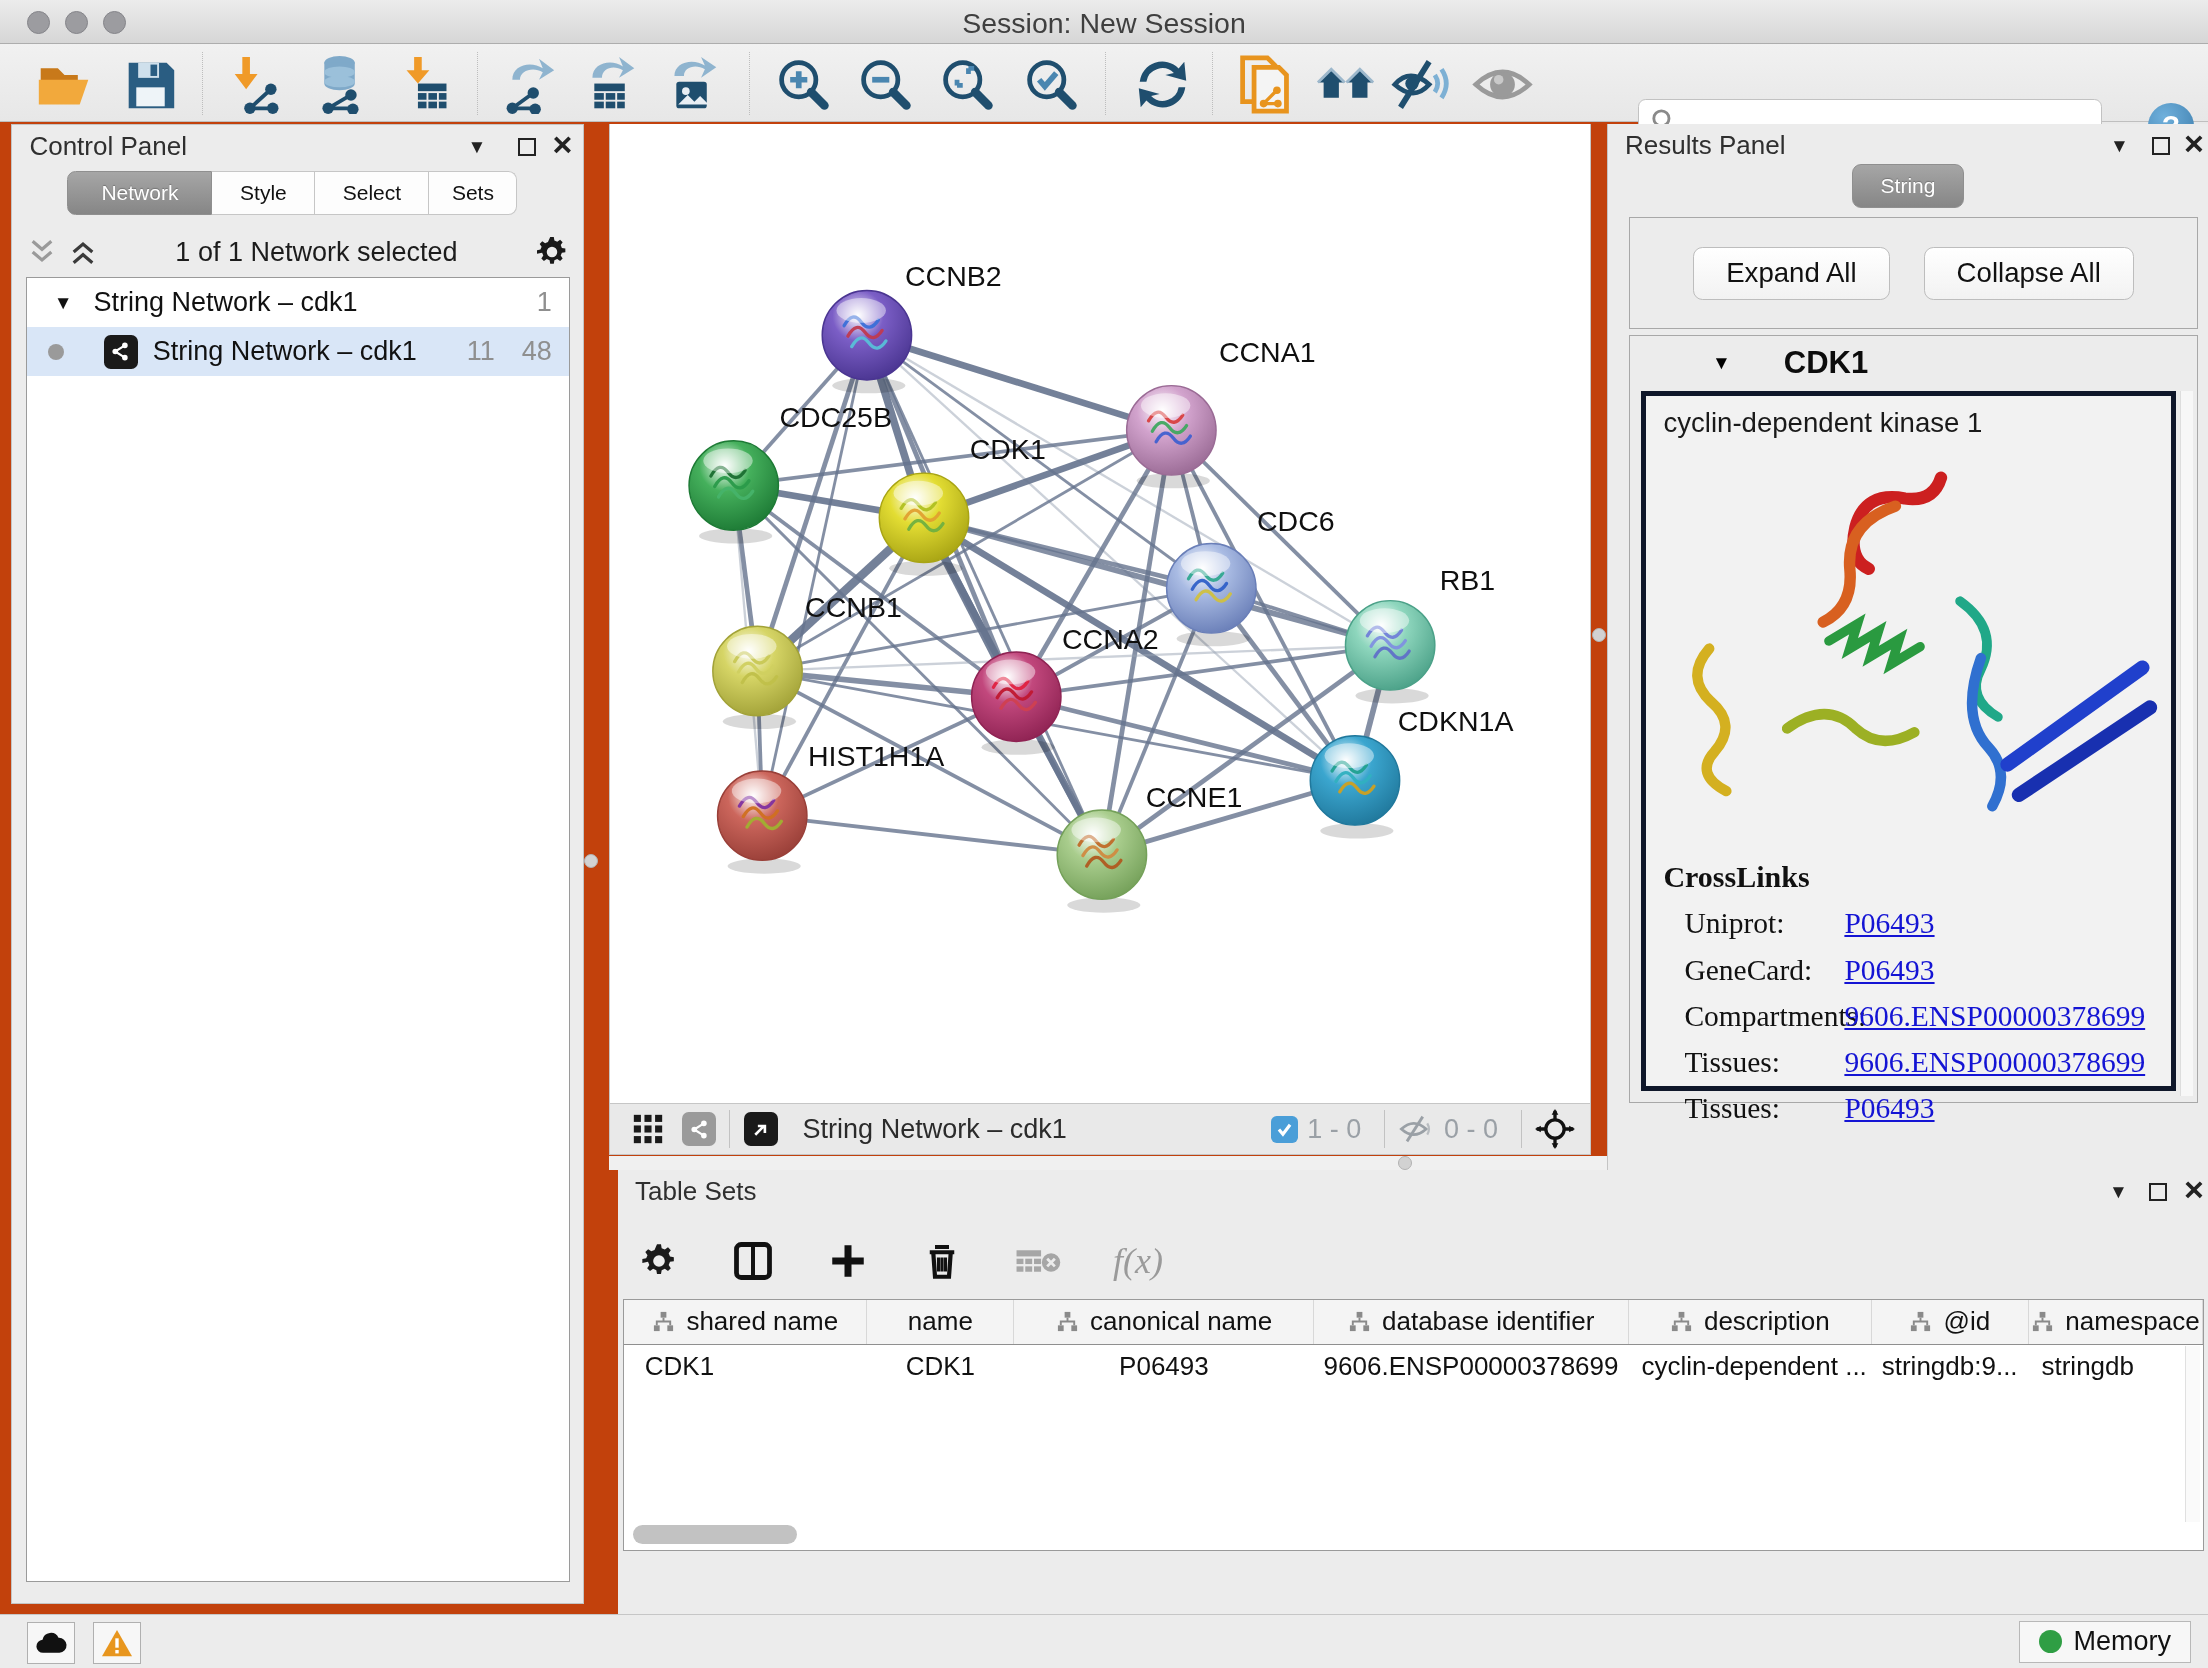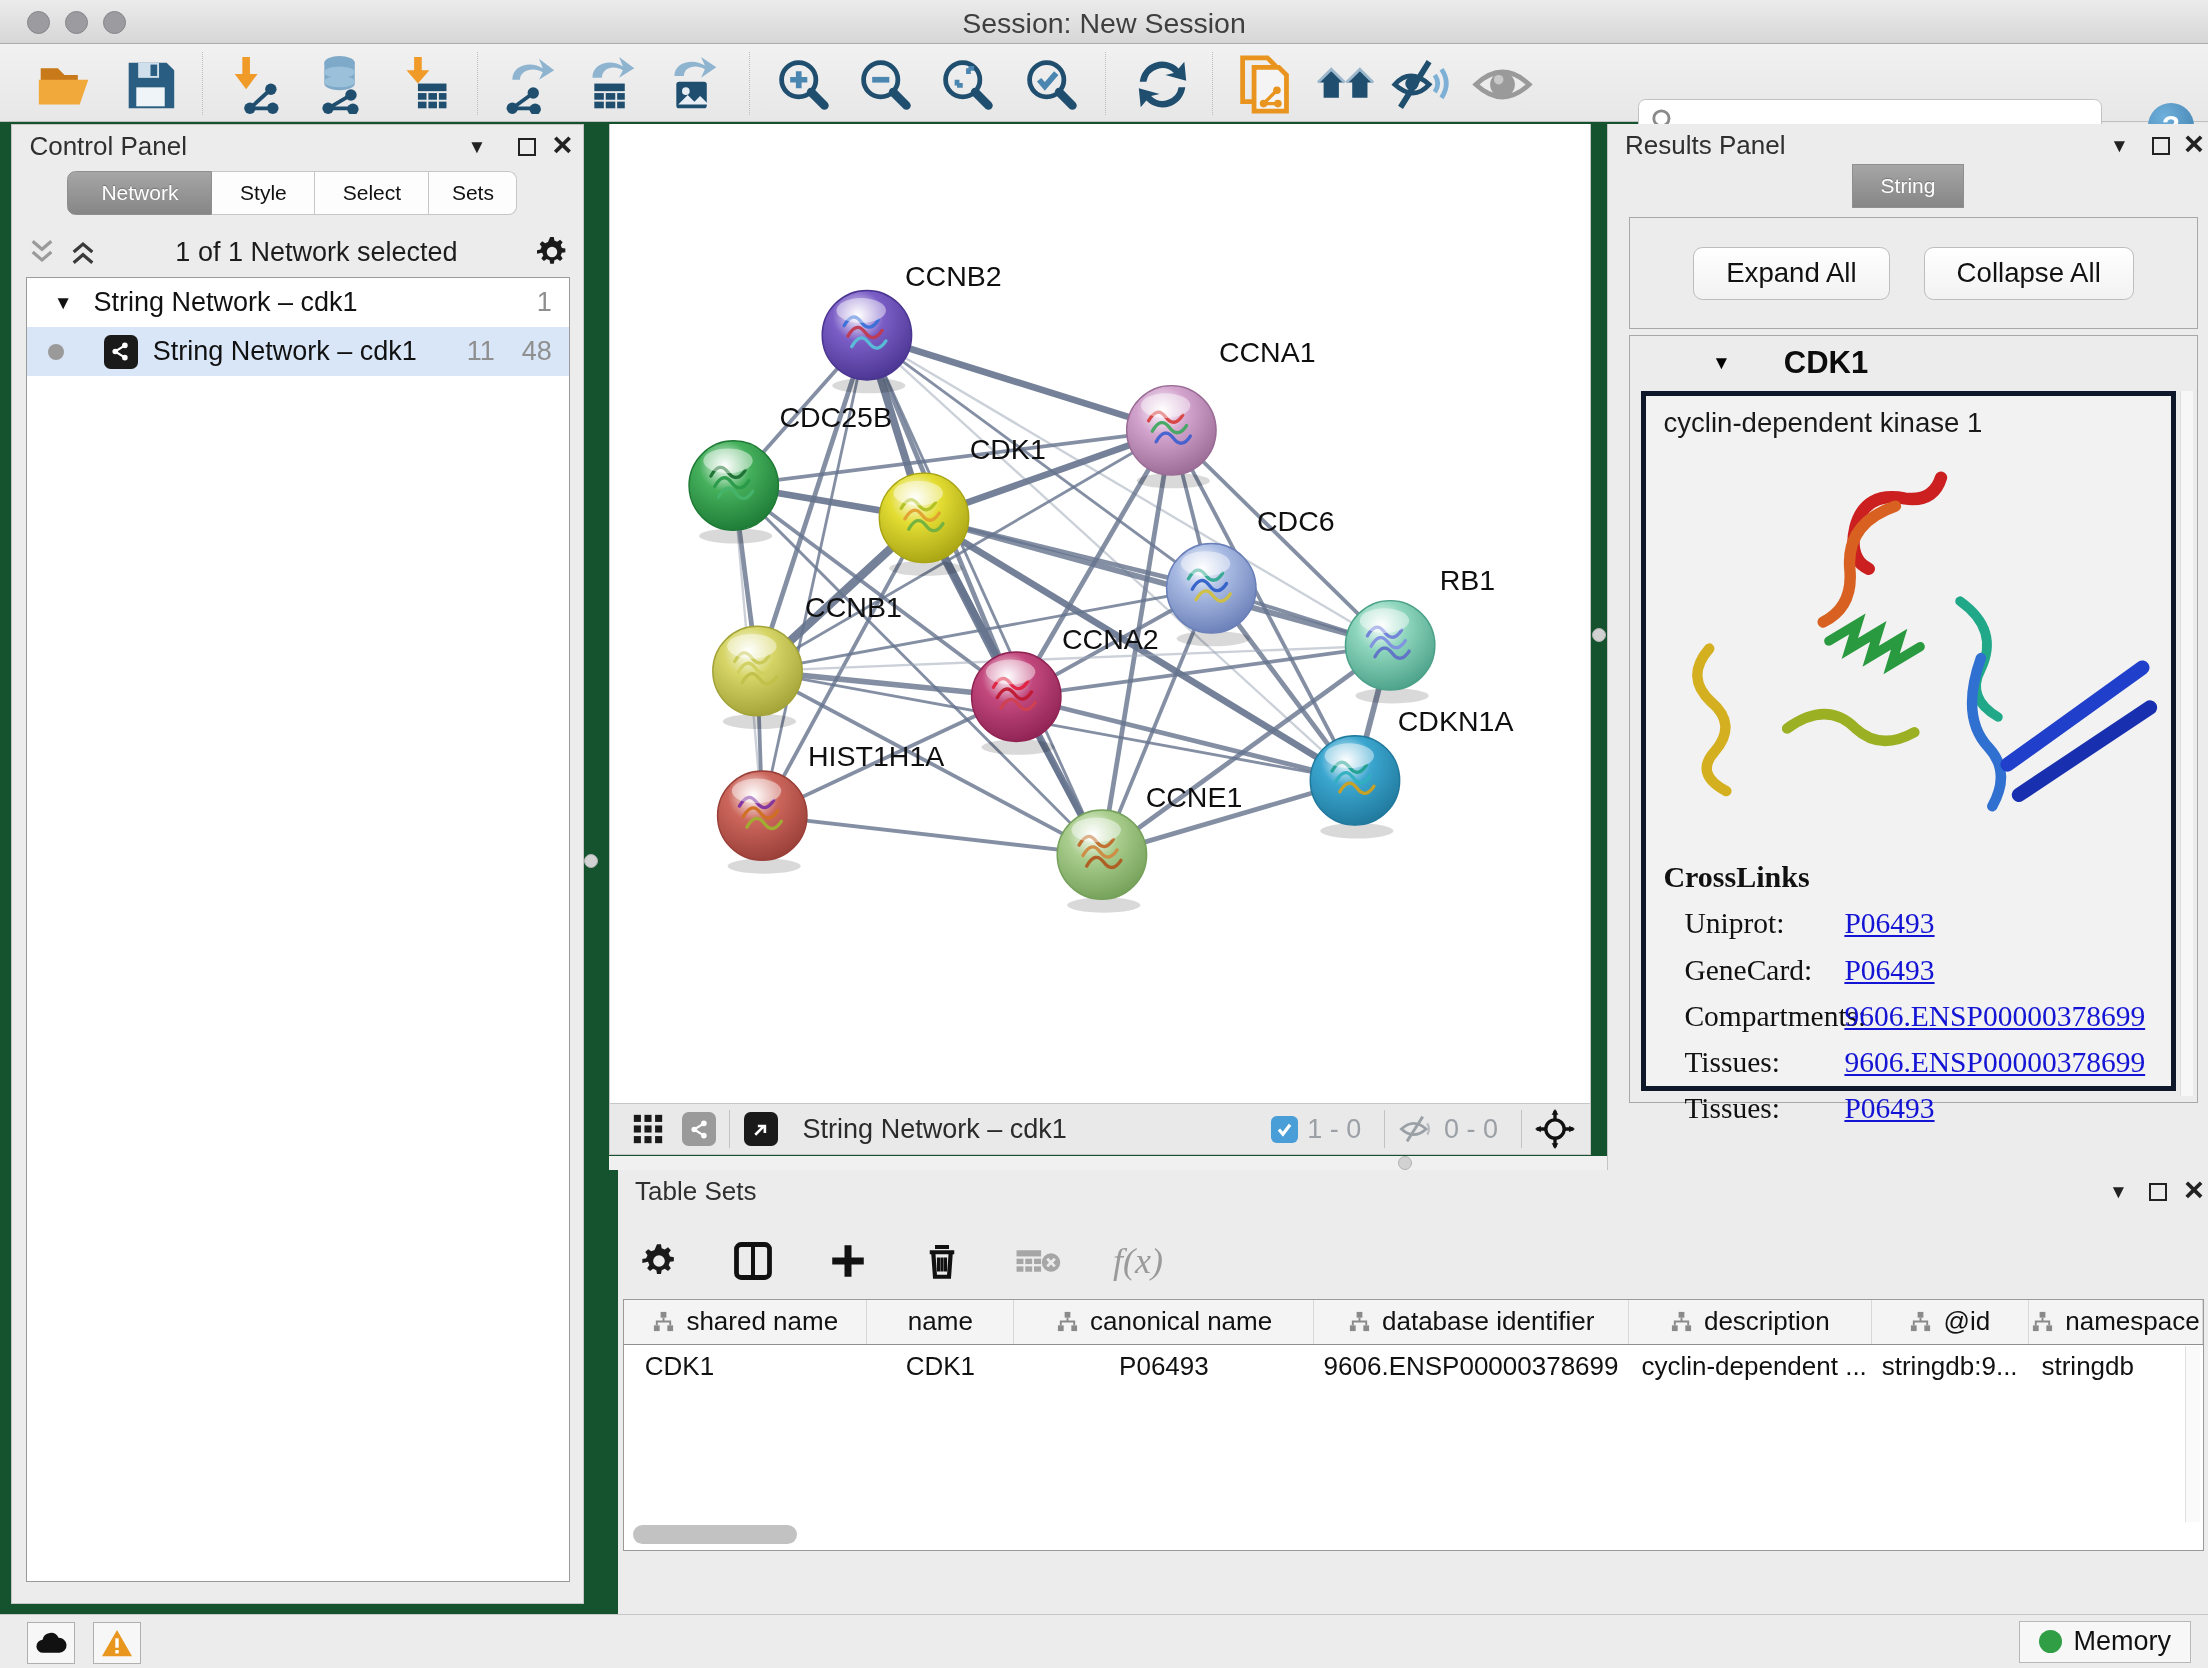--- a/index.html
+++ b/index.html
@@ -5,7 +5,7 @@
   * { margin:0; padding:0; box-sizing:border-box; }
   html,body { width:2208px; height:1668px; }
   body { font-family:"Liberation Sans", sans-serif; background:#e9e9e9; position:relative; overflow:hidden; }
-  #root { position:absolute; inset:0; width:1792px; height:1668px; background:#14532d; }
+  #root { position:absolute; inset:0; width:1792px; height:1668px; background:#c2410c; }
 
   
   .titlebar { position:absolute; left:0; top:0; width:2208px; height:44px;

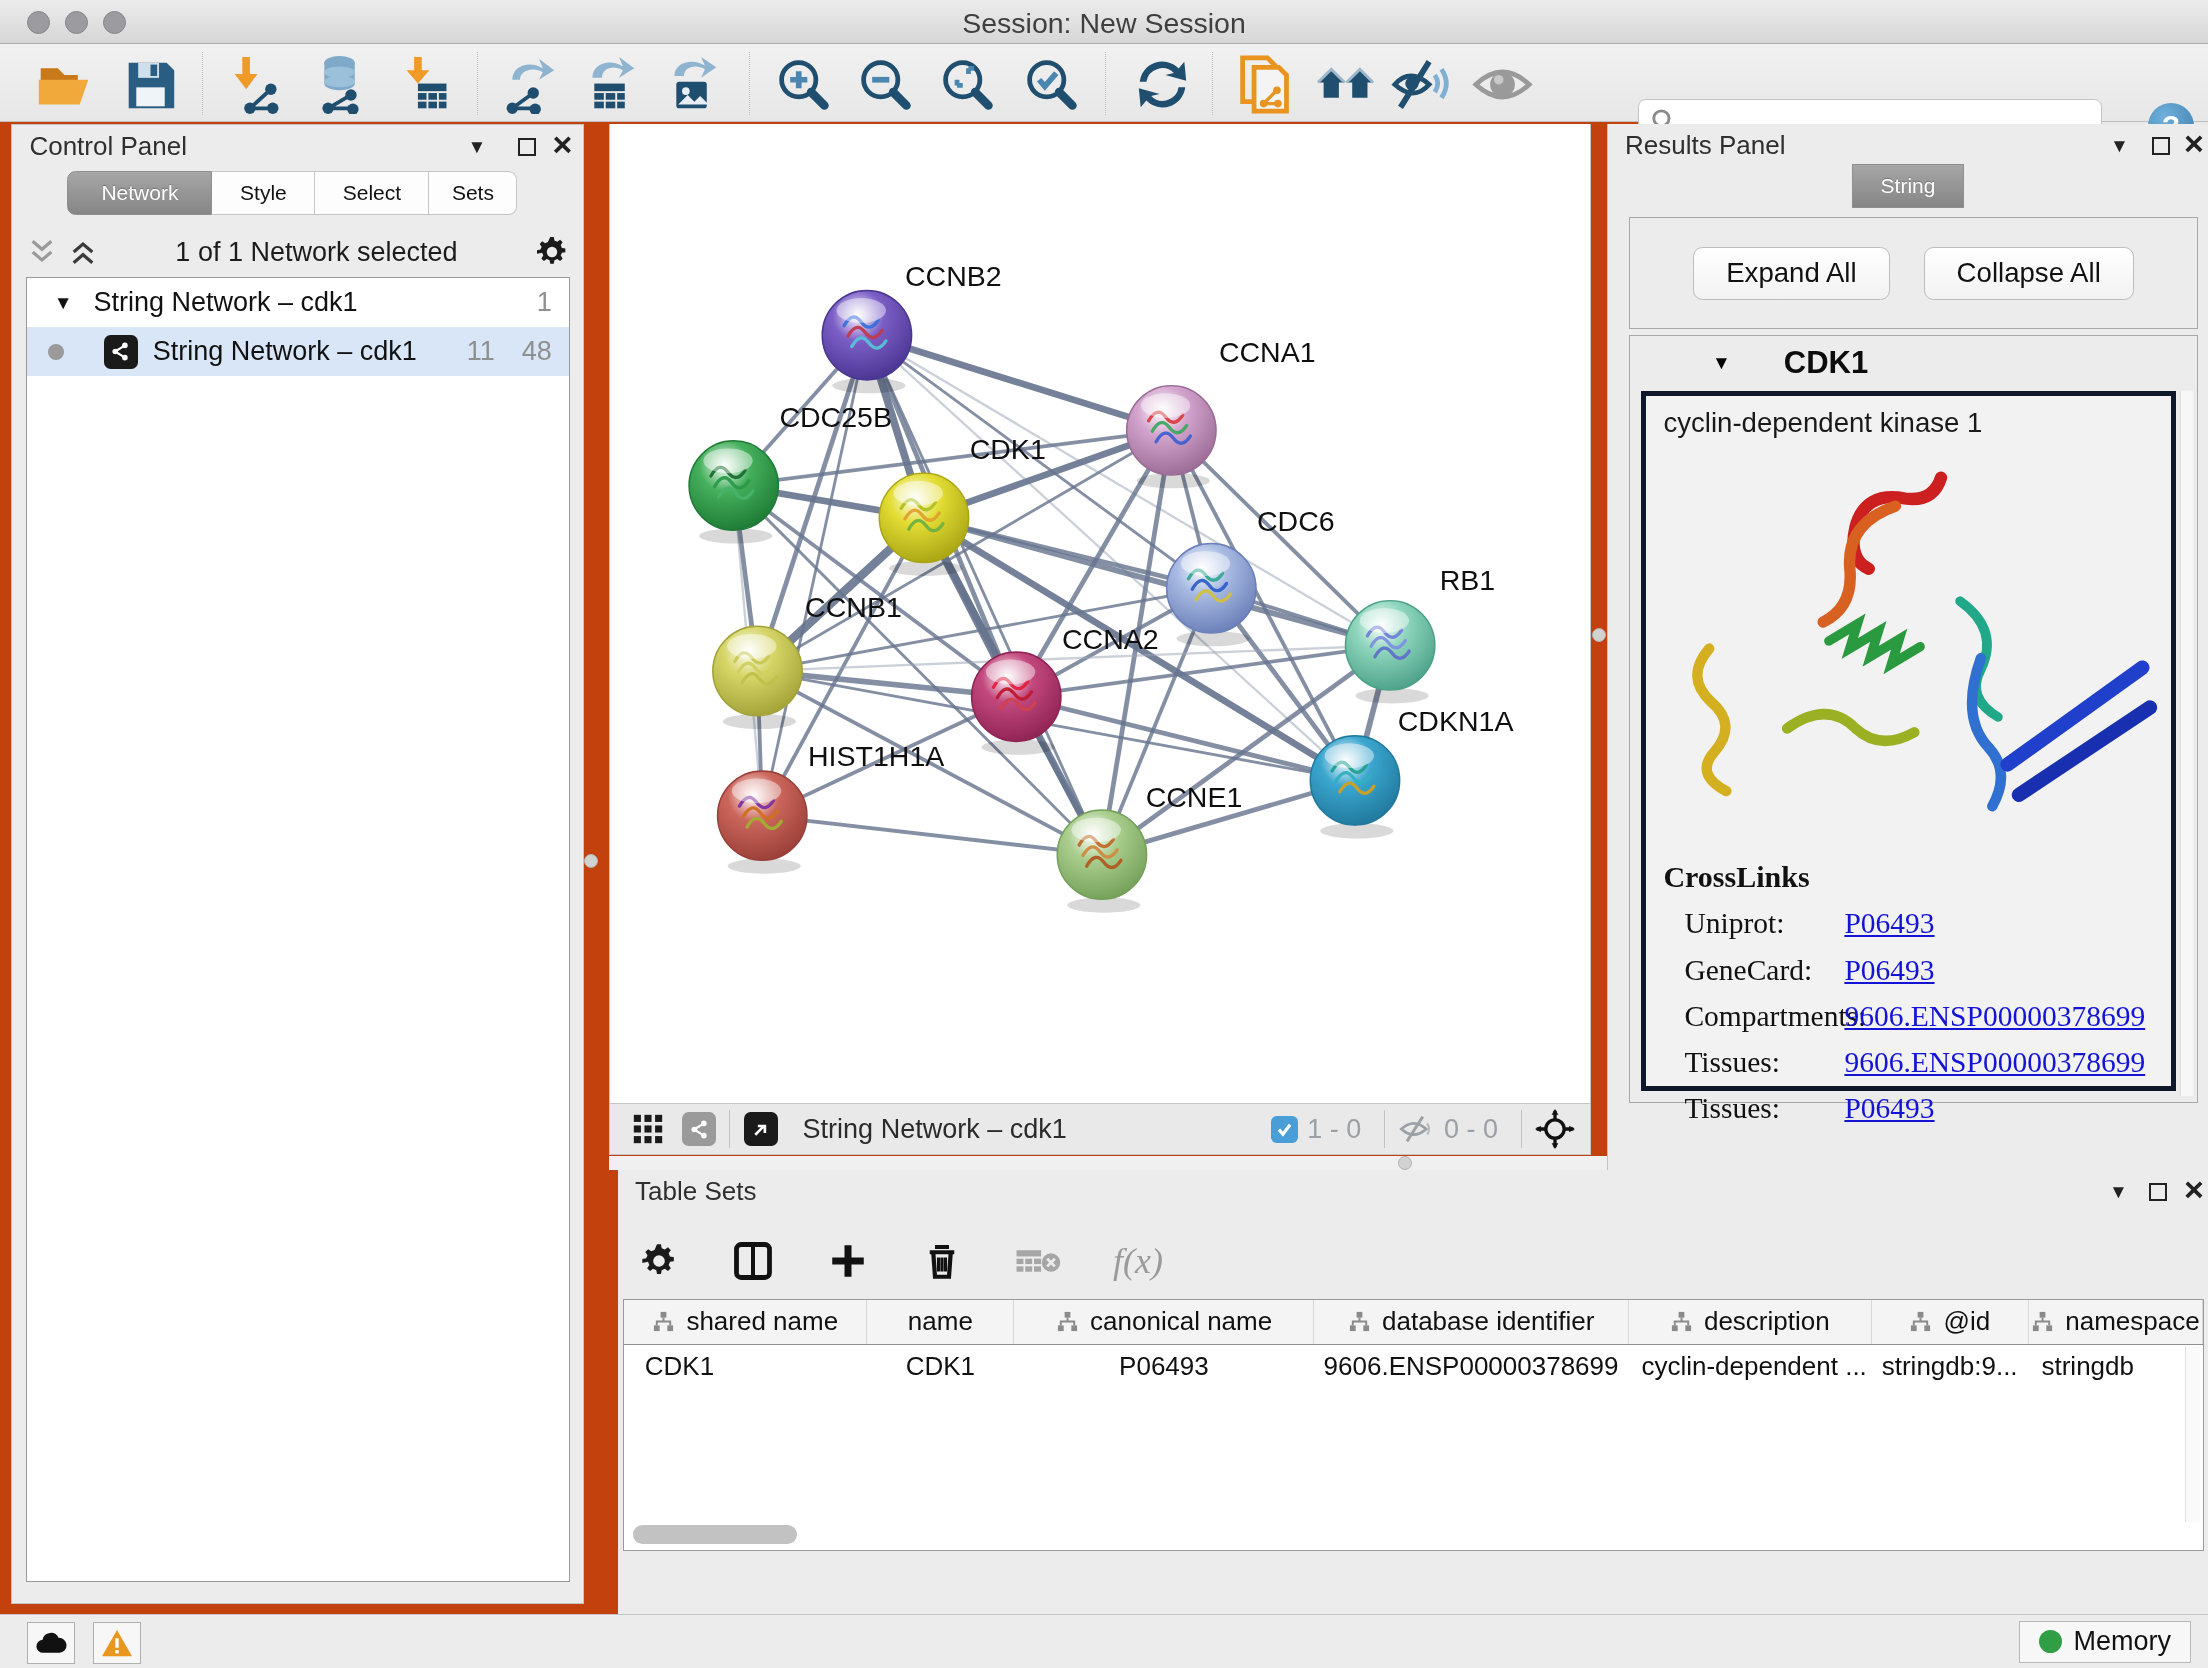--- a/index.html
+++ b/index.html
@@ -589,7 +589,7 @@
     <span class="head-ico closex" style="left:576px;top:5.7px">×</span>
 
     <div class="tabseg" id="rp-tab">
-      <div class="seg on" style="width:112px; border-radius:0">String</div>
+      <div class="seg on" style="width:112px; border-radius:9px">String</div>
     </div>
 
     <div id="rp-box1">

